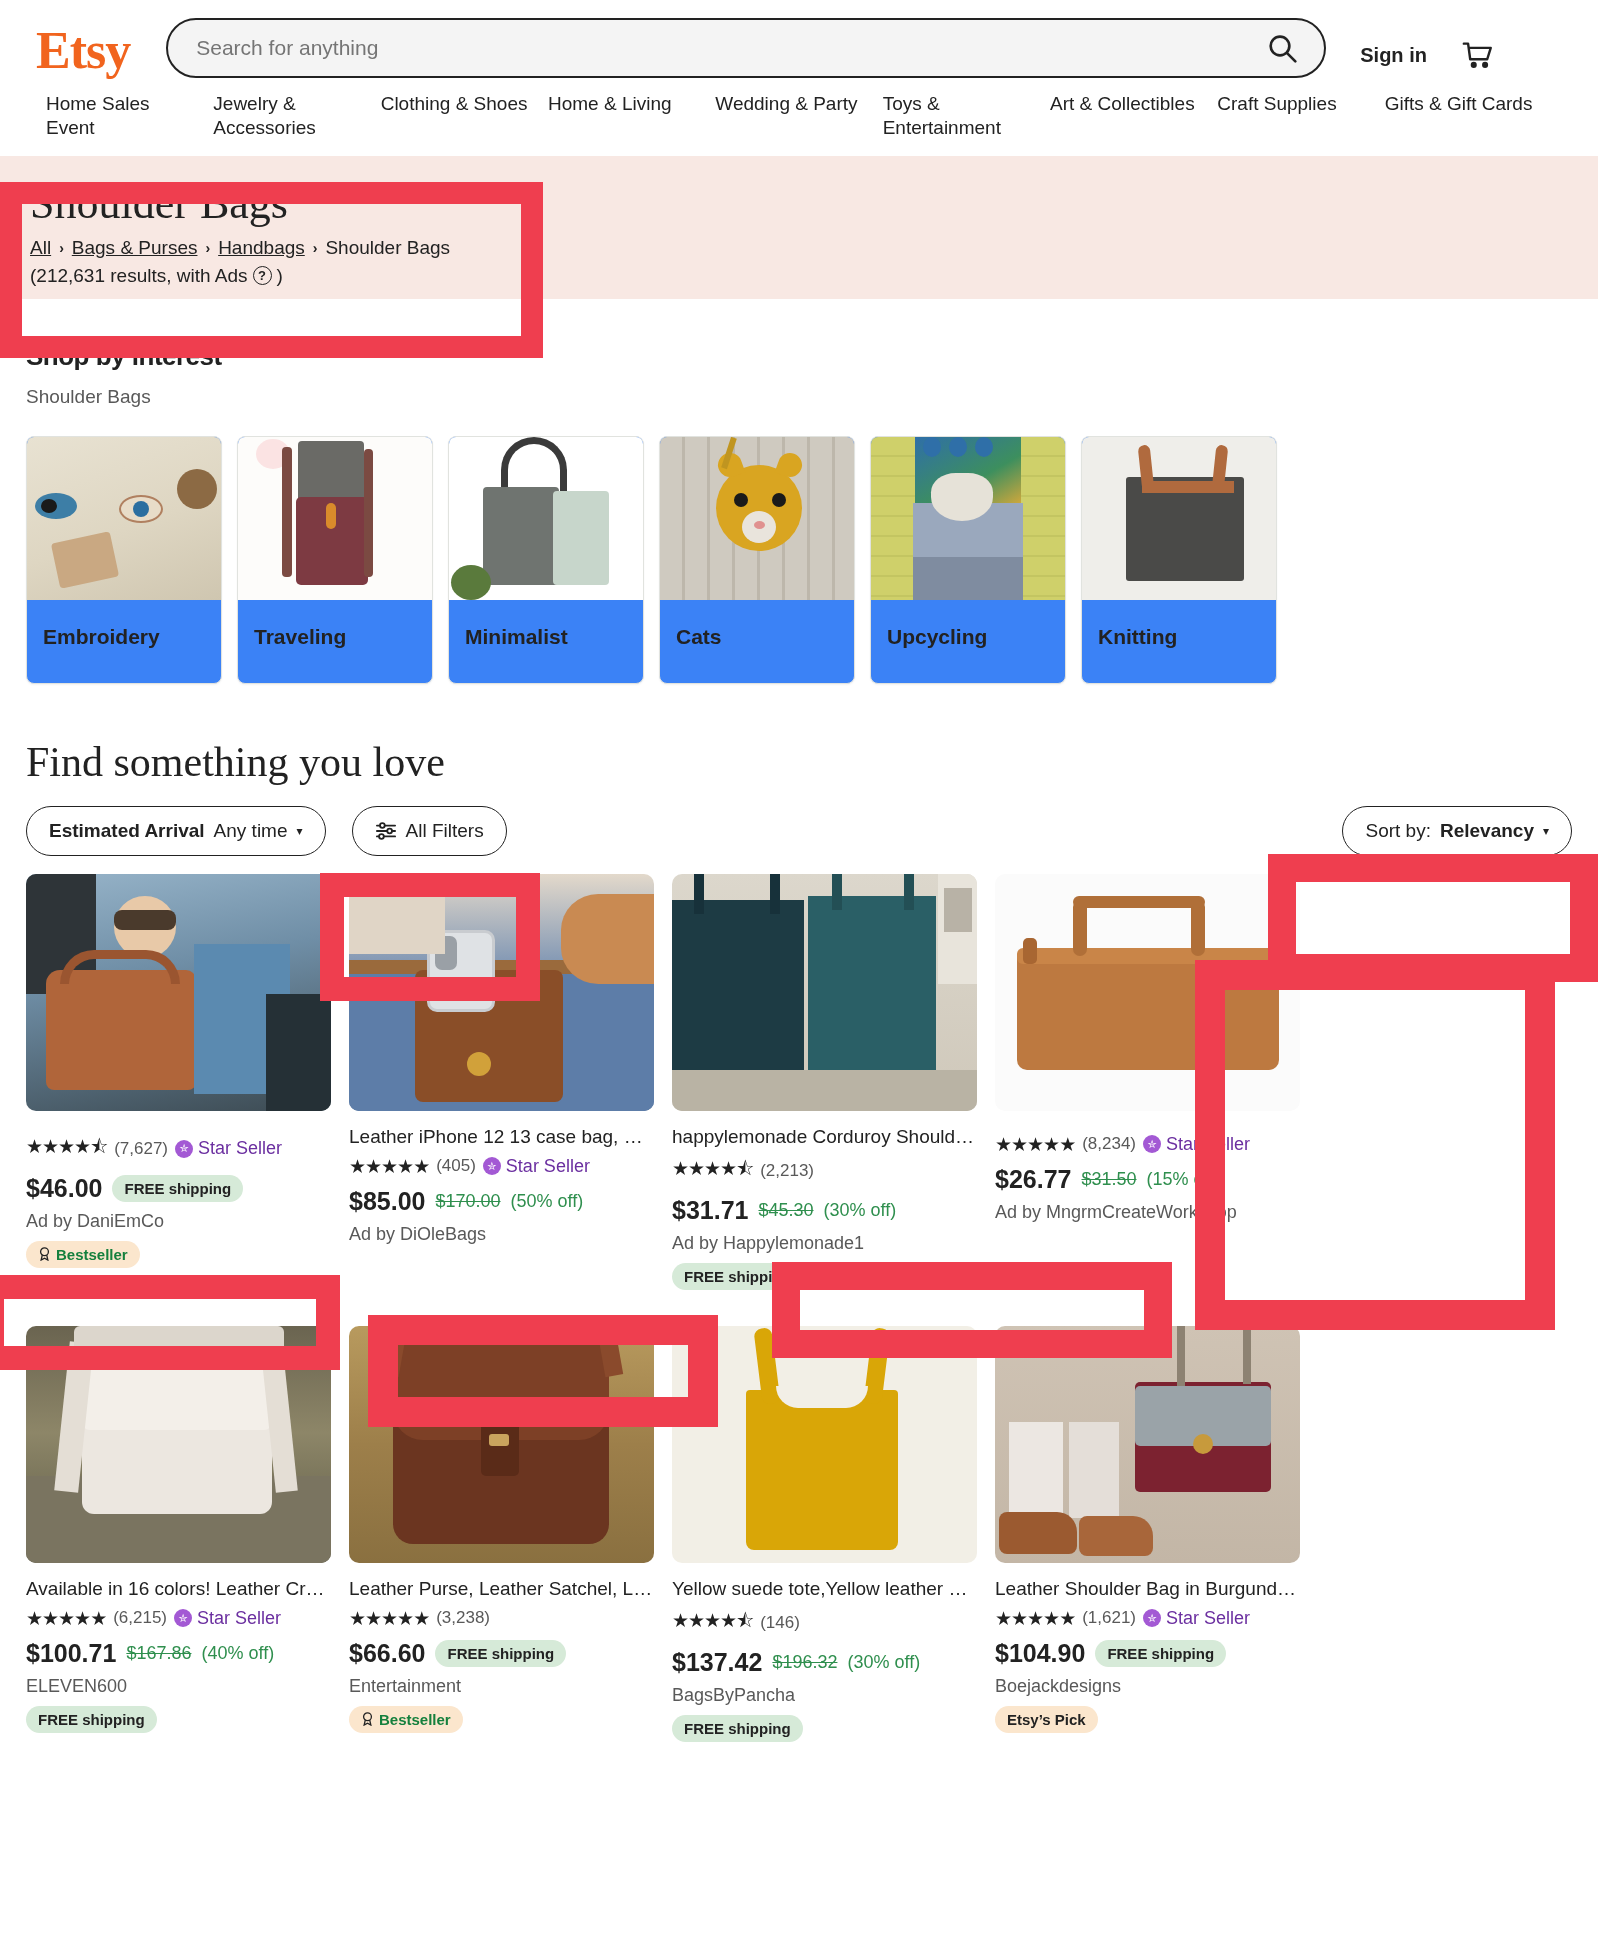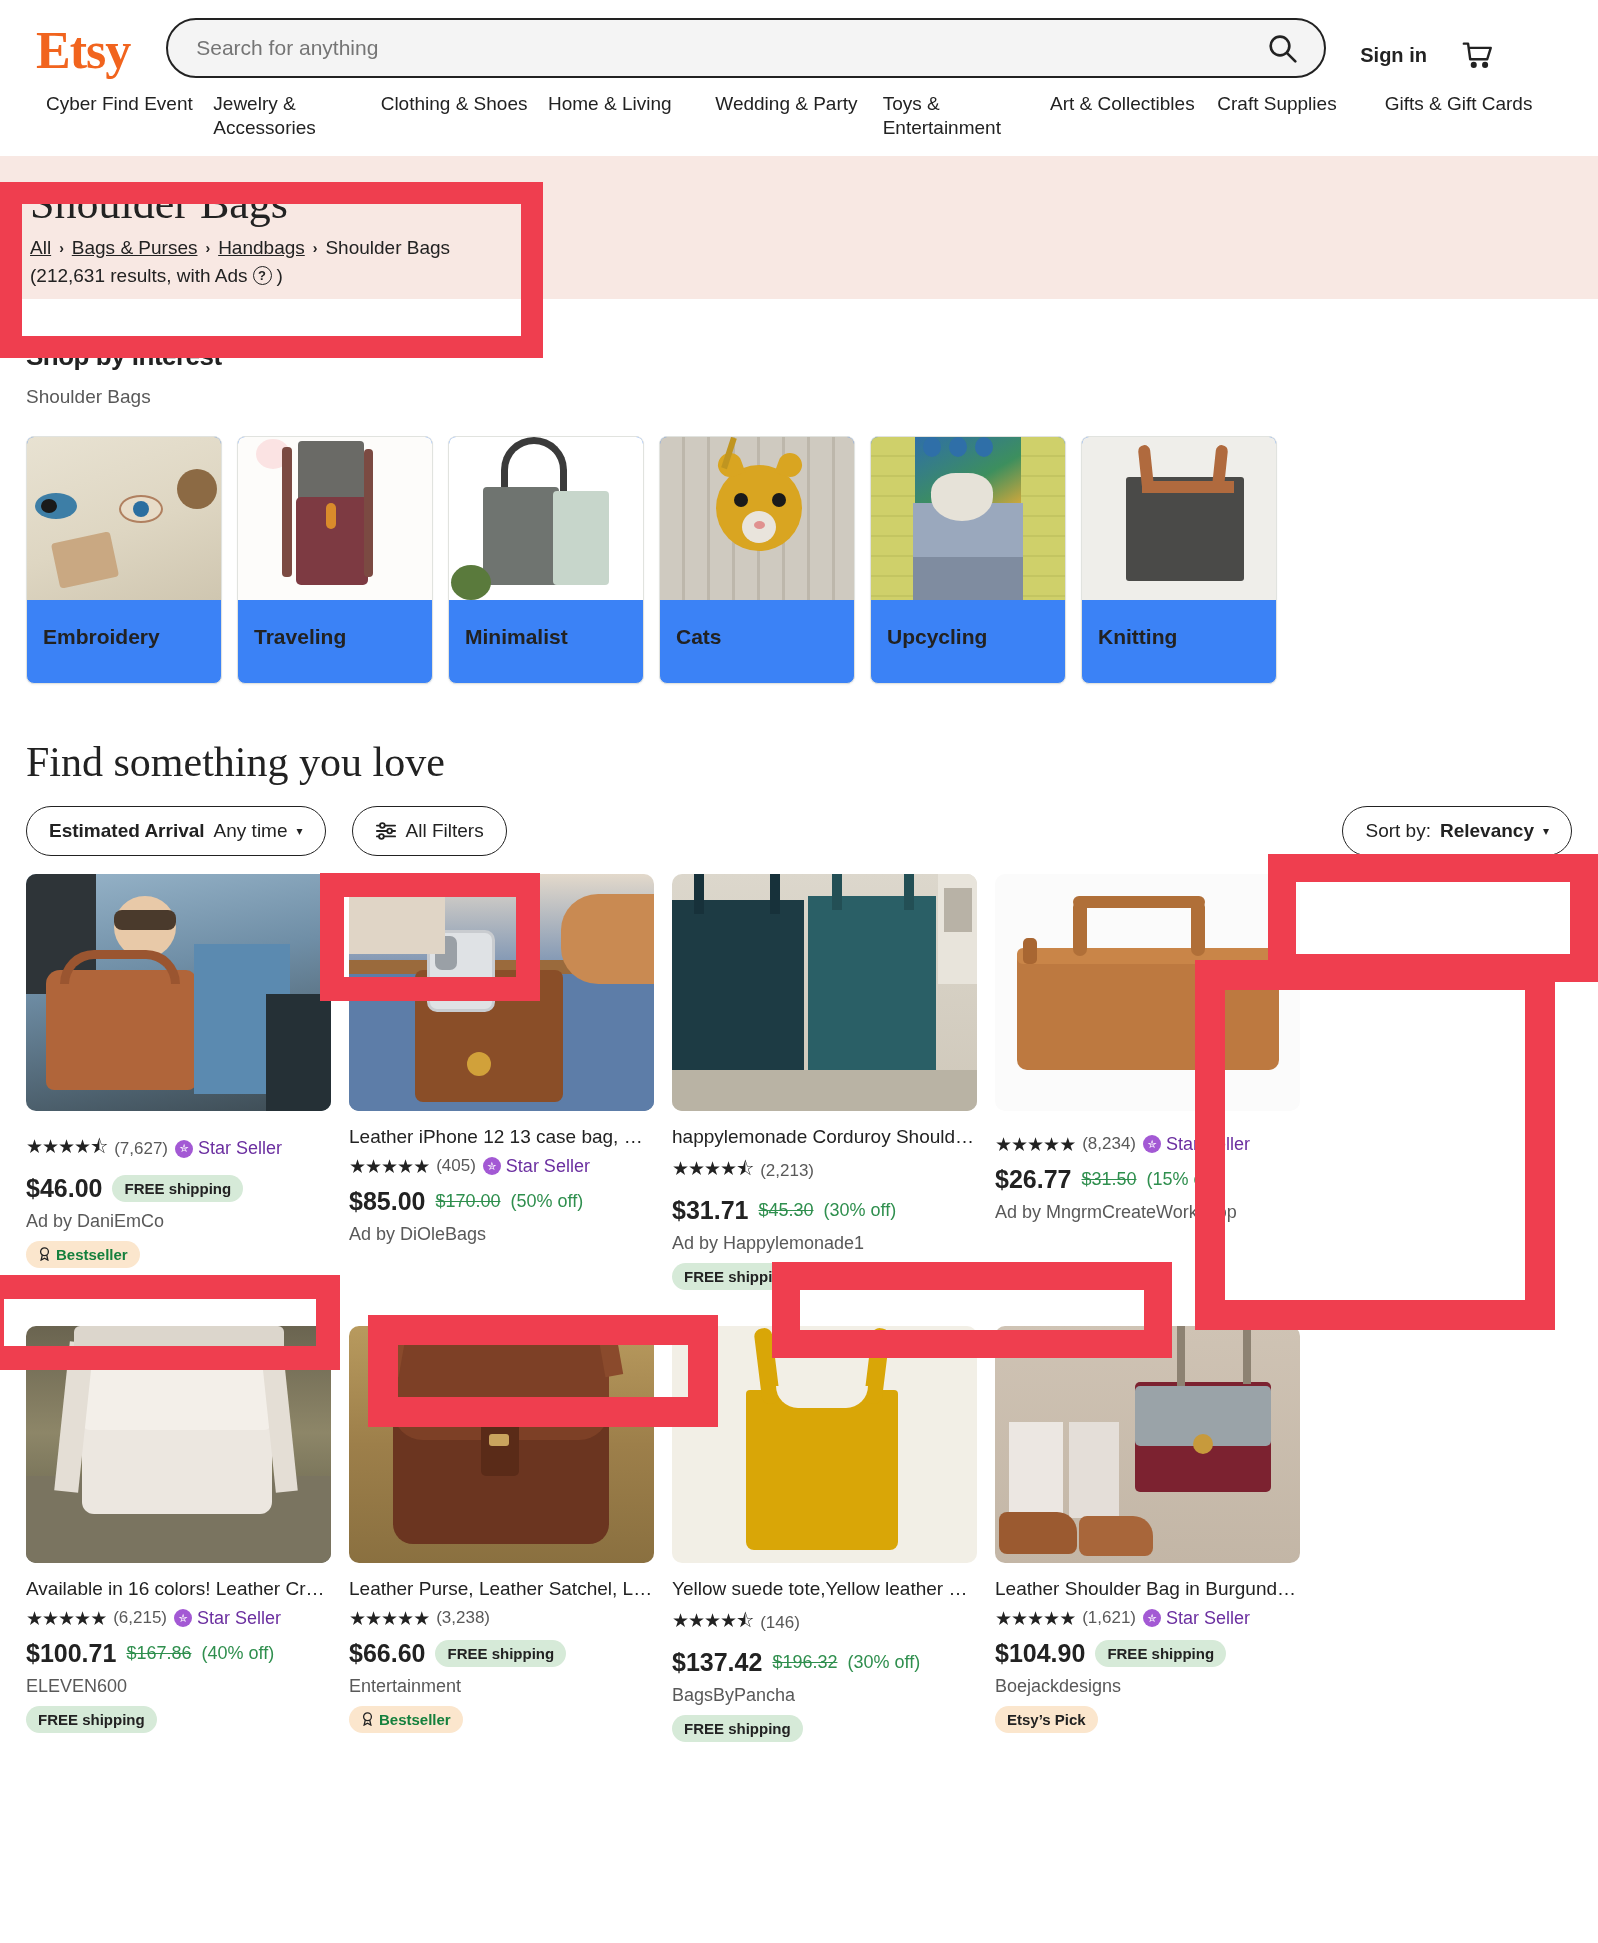--- a/index.html
+++ b/index.html
@@ -128,7 +128,7 @@
 </div>
 
 <div class="nav">
-  <div class="nav-item">Cyber Find Event</div>
+  <div class="nav-item">Home Sales Event</div>
   <div class="nav-item">Jewelry &amp; Accessories</div>
   <div class="nav-item">Clothing &amp; Shoes</div>
   <div class="nav-item">Home &amp; Living</div>

